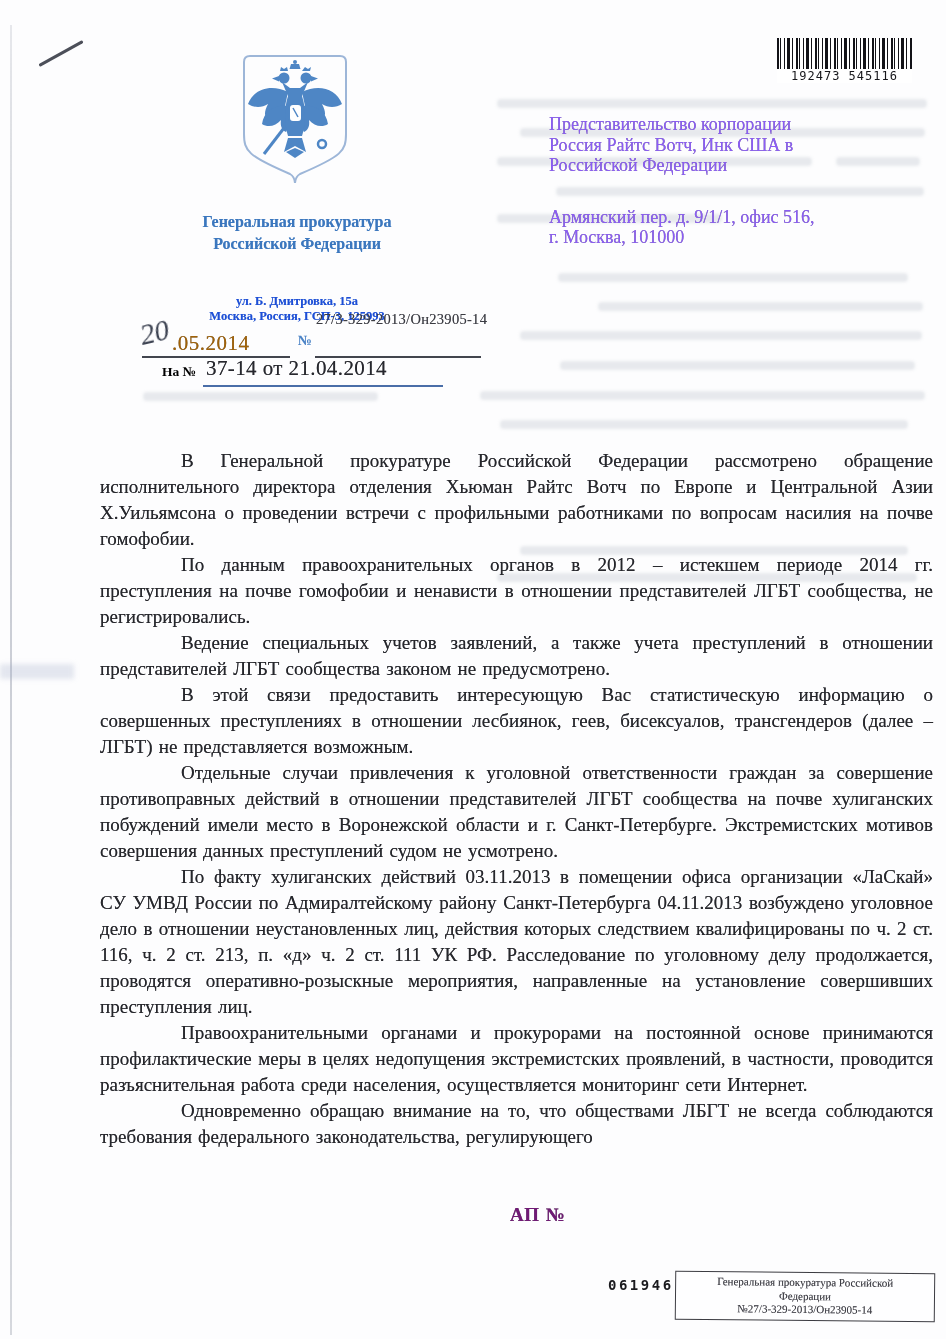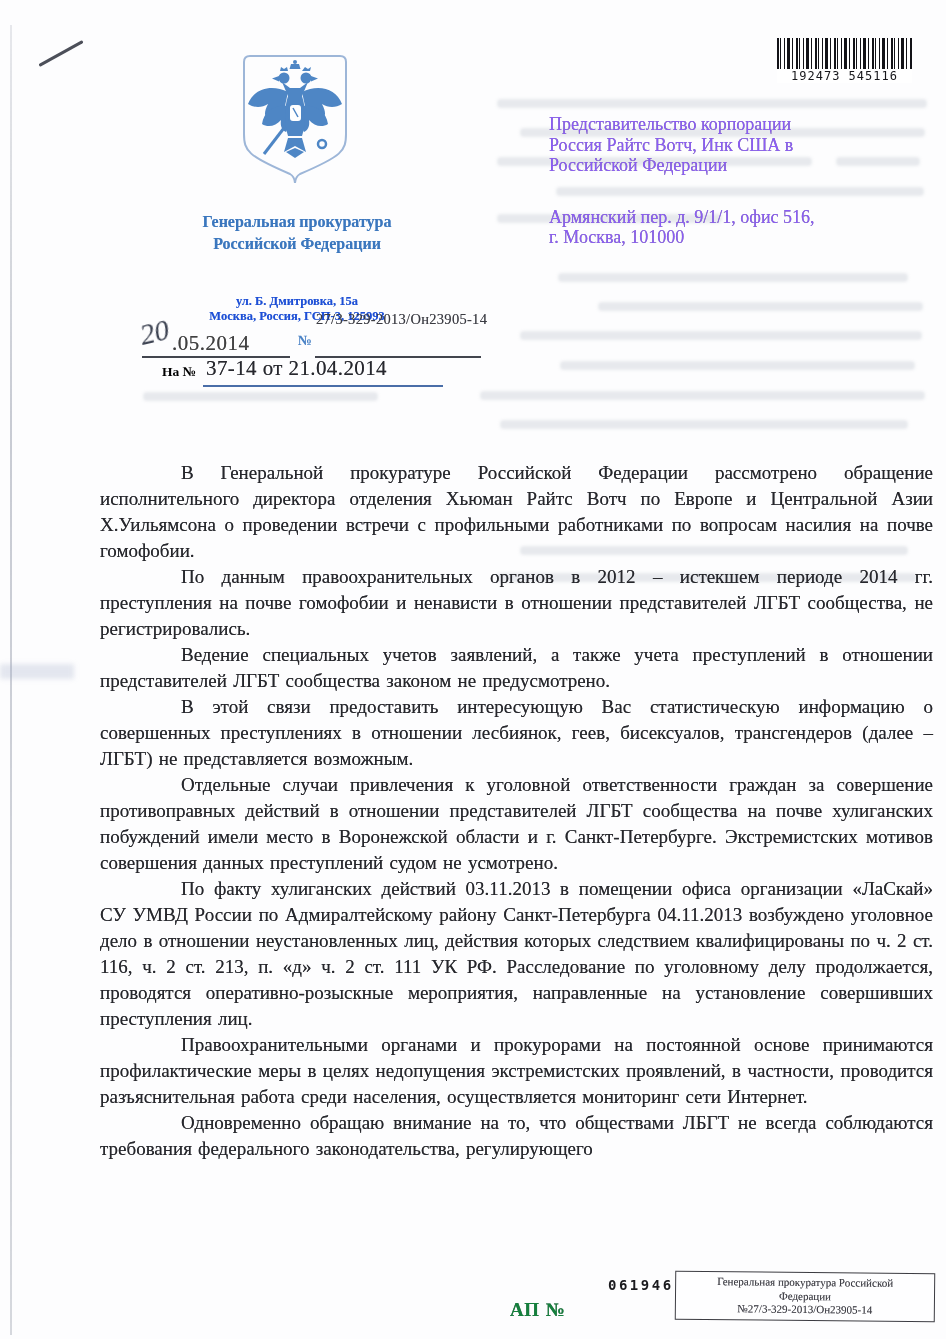--- a/index.html
+++ b/index.html
@@ -77,7 +77,7 @@
   }
   .ref-date{
     position:absolute;left:172px;top:331px;
-    font-size:21px;letter-spacing:.5px;color:#404040;
+    font-size:21px;letter-spacing:.5px;color:#a16207;
     text-shadow:0 0 .4px rgba(30,30,38,.6);
   }
   .no-sign{

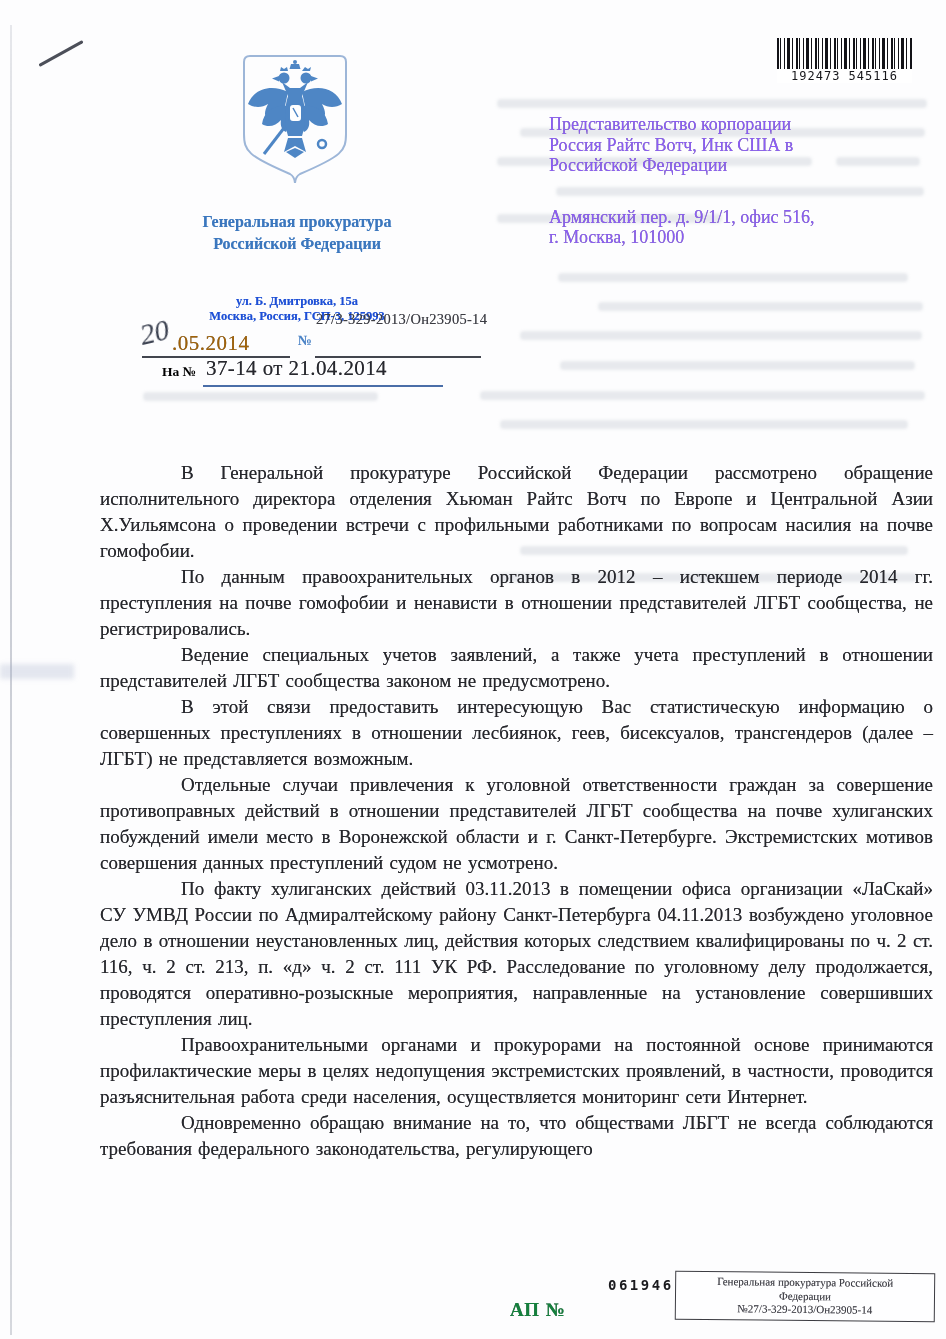--- a/index.html
+++ b/index.html
@@ -100,7 +100,7 @@
   .u-reply{left:203px;top:385px;width:240px;border-bottom-color:#4a6ea8;}
   
   .body-text{
-    position:absolute;left:100px;top:460px;width:833px;
+    position:absolute;left:100px;top:448px;width:833px;
   }
   .body-text p{
     margin:0;text-indent:81px;

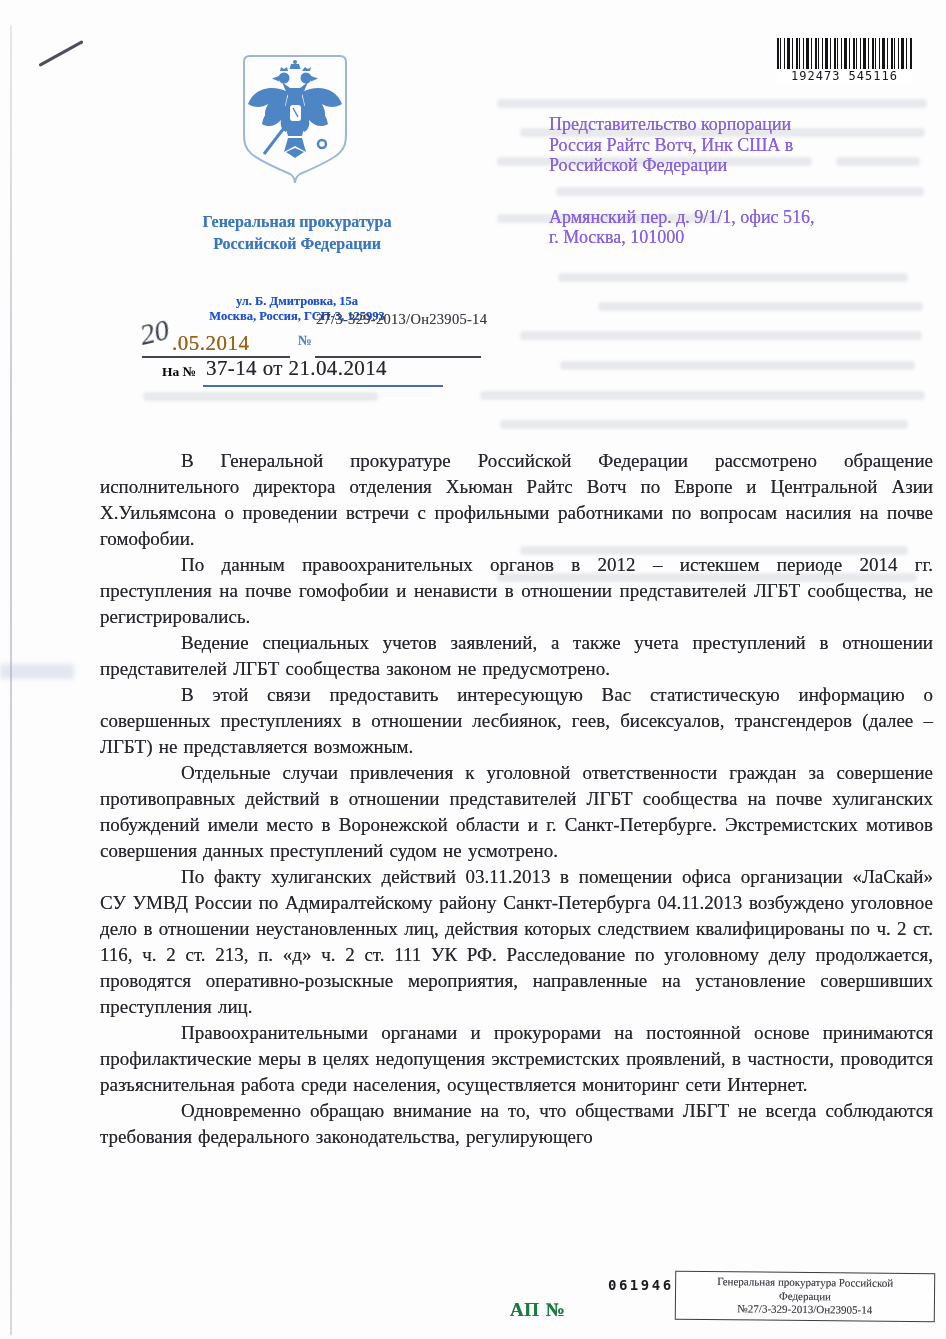--- a/index.html
+++ b/index.html
@@ -110,8 +110,8 @@
   }
   
   .series-label{
-    position:absolute;left:510px;top:1299px;
-    font-size:19px;font-weight:bold;color:#15803d;letter-spacing:1px;
+    position:absolute;left:510px;top:1204px;
+    font-size:19px;font-weight:bold;color:#701a75;letter-spacing:1px;
     text-shadow:0 0 .4px rgba(20,20,26,.6);
   }
   .series-number{

